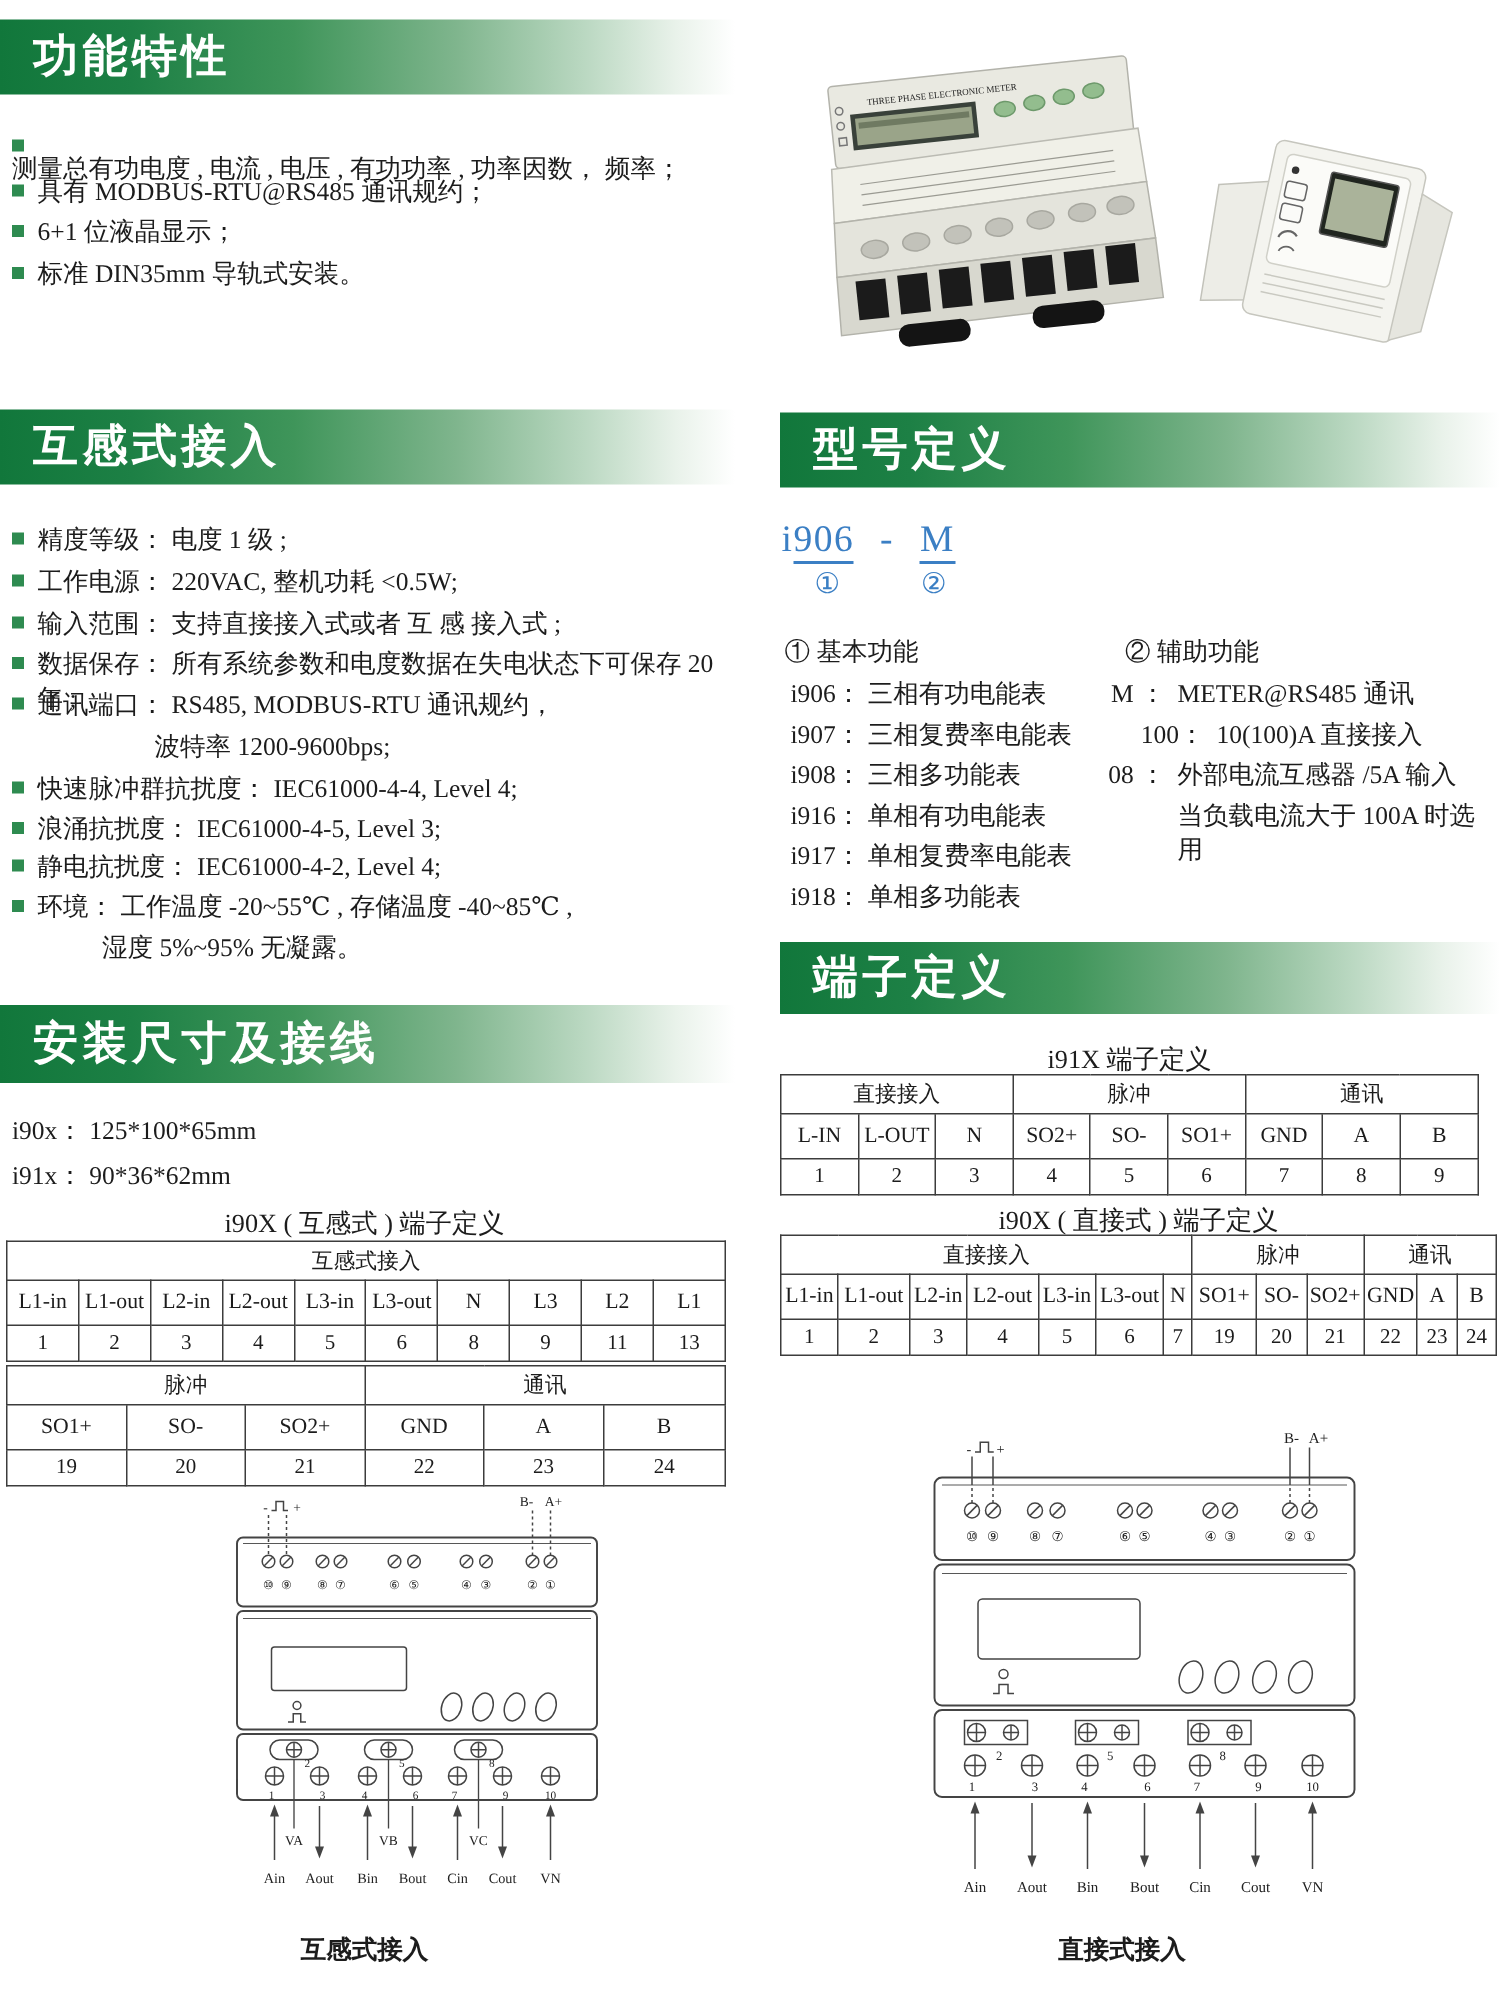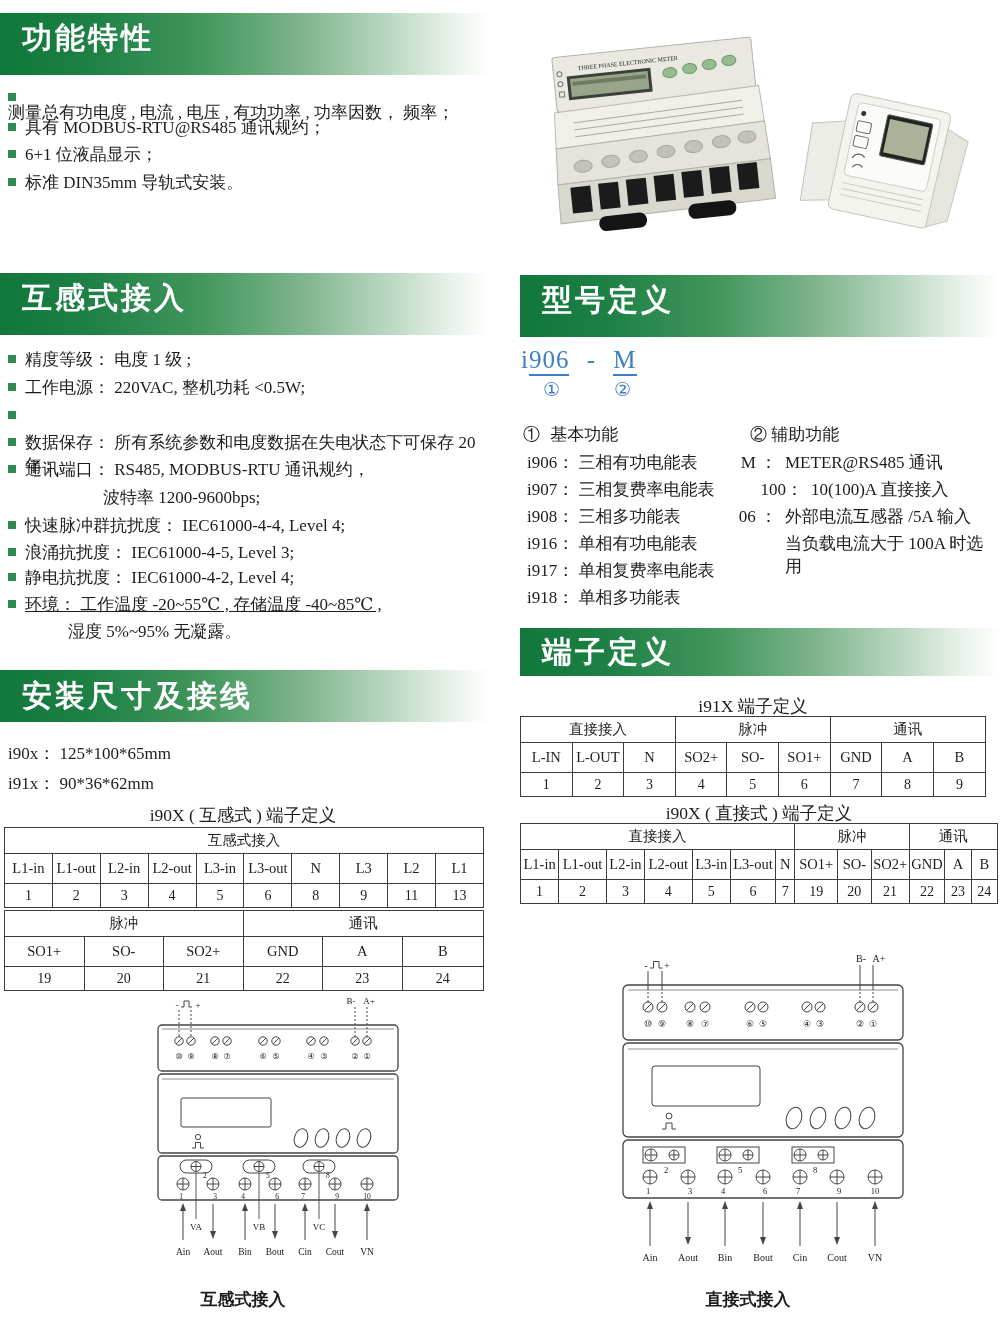--- a/index.html
+++ b/index.html
@@ -5,7 +5,7 @@
   html,body{margin:0;padding:0;background:#fff;}
   .page{position:relative;width:1000px;height:1334px;background:#ffffff;overflow:hidden;
         font-family:"Liberation Serif","DejaVu Serif",serif;color:#1c1c1c;}
-  .hdr{position:absolute;height:62px;box-sizing:border-box;padding-left:22px;
+  .hdr{position:absolute;height:50px;box-sizing:border-box;padding-left:22px;
        background:linear-gradient(90deg,#11773b 0%,#1d8045 18%,#3f955a 40%,#7fb58d 62%,#bcd9c3 80%,#e9f2ea 92%,#ffffff 100%);
        color:#fff;font-family:"Liberation Sans","DejaVu Sans",sans-serif;font-weight:bold;
        font-size:30px;line-height:50px;letter-spacing:3px;}

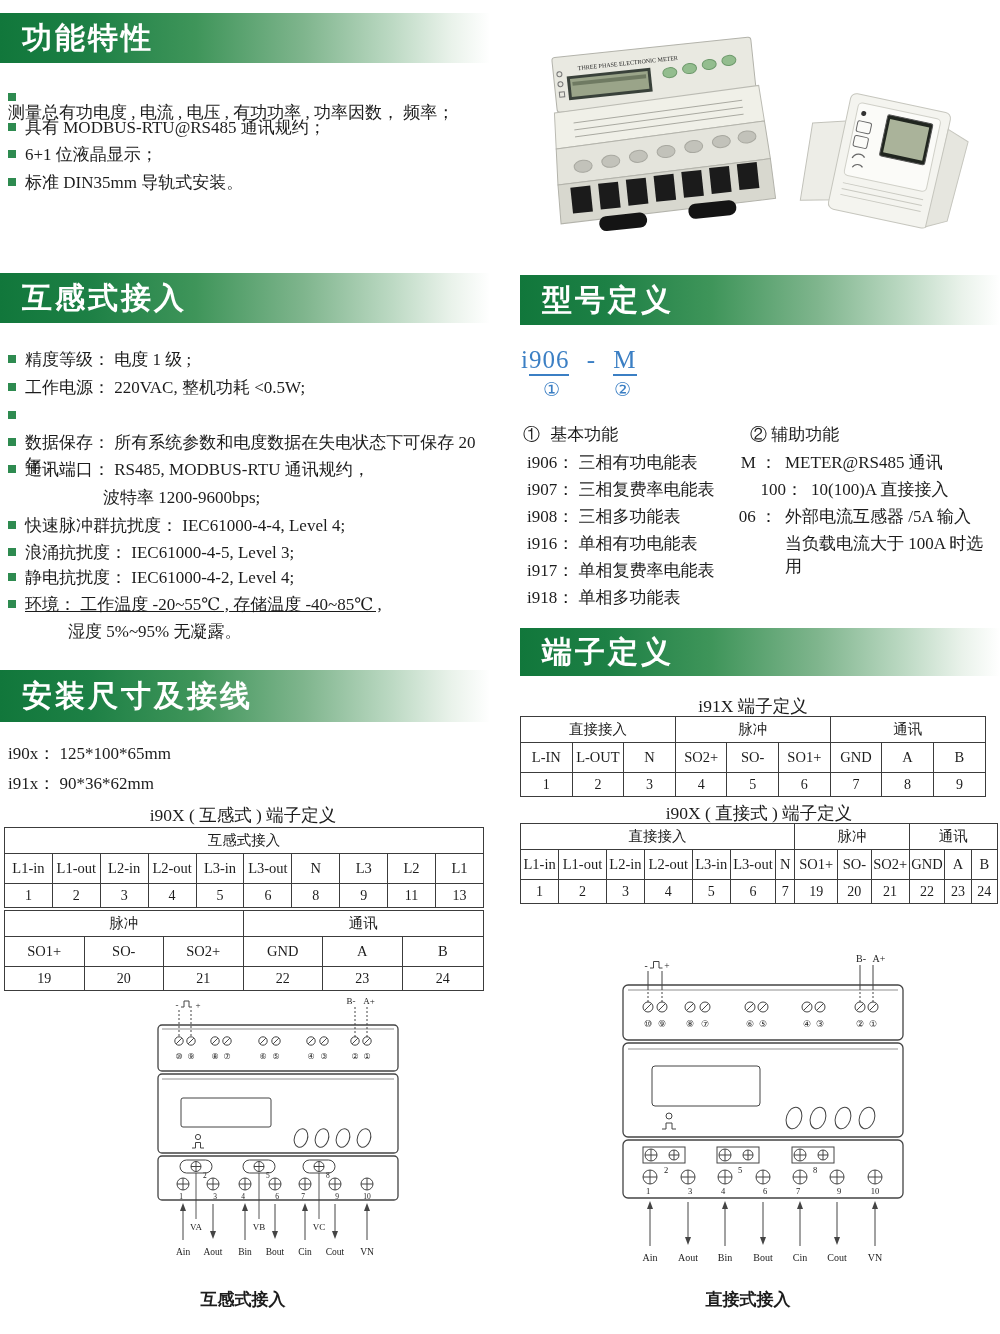--- a/index.html
+++ b/index.html
@@ -74,6 +74,7 @@
   </div>
   <div class="bullet" style="left:8px;top:404px;width:478px;">
     <span class="sq"></span>
+    <span>输入范围： 支持直接接入式或者 互 感 接入式 ;</span>
   </div>
   <div class="bullet" style="left:8px;top:431px;width:485px;">
     <span class="sq"></span>

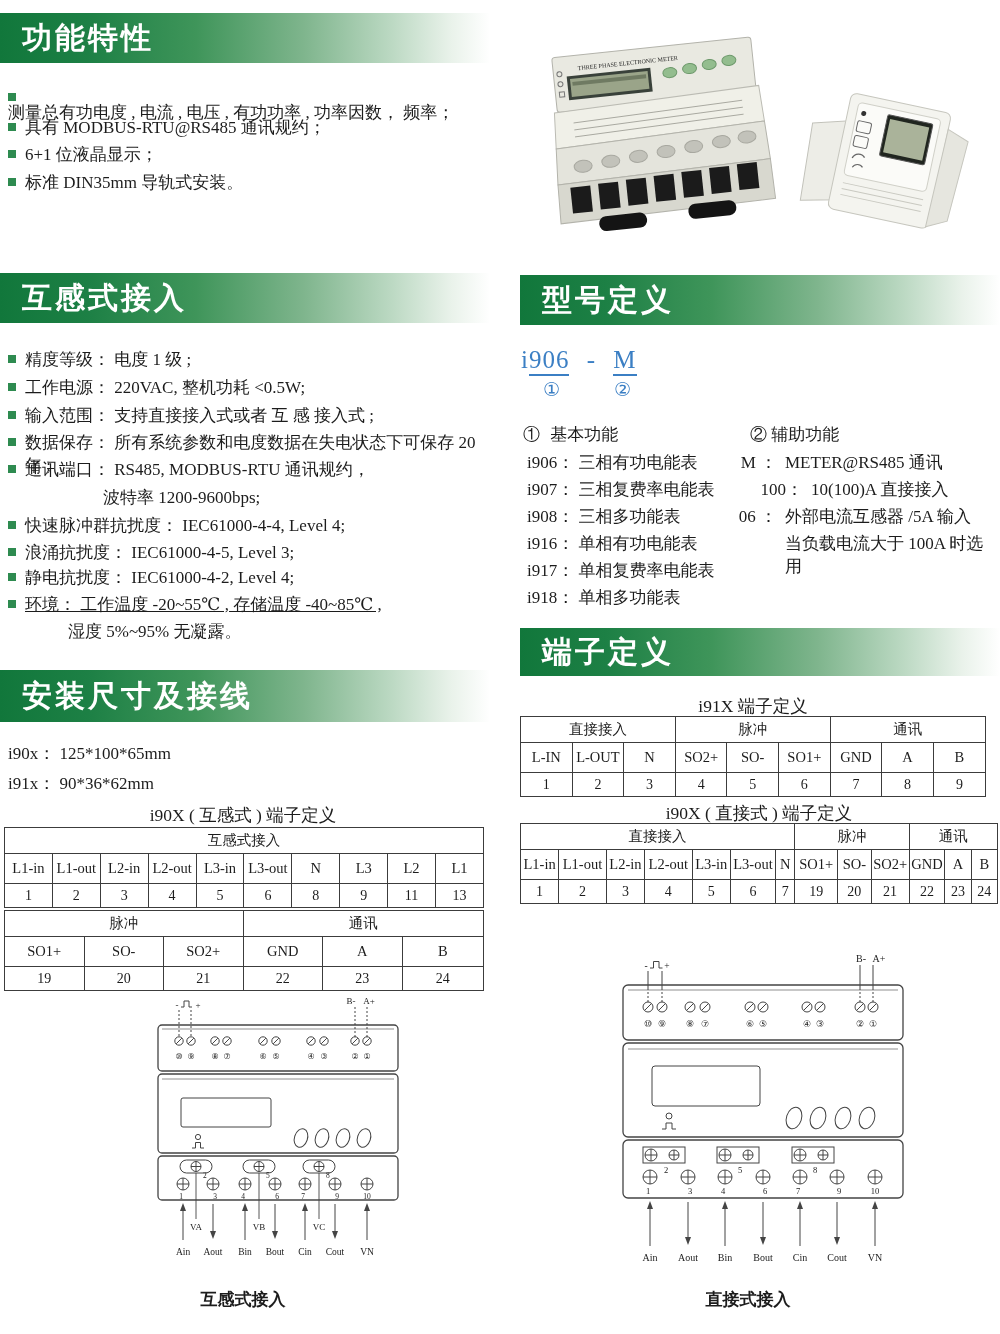--- a/index.html
+++ b/index.html
@@ -263,7 +263,7 @@
   <div class="circ" style="left:543px;top:378px;">①</div>
   <div class="circ" style="left:614px;top:378px;">②</div>
 
-  <div class="colhead" style="left:523px;top:423px;font-family:Liberation Mono, monospace;">① 基本功能</div>
+  <div class="colhead" style="left:523px;top:423px;">① 基本功能</div>
   <div class="colhead" style="left:750px;top:423px;">② 辅助功能</div>
 
   <div class="mitem" style="left:527px;top:451px;">i906： 三相有功电能表</div>

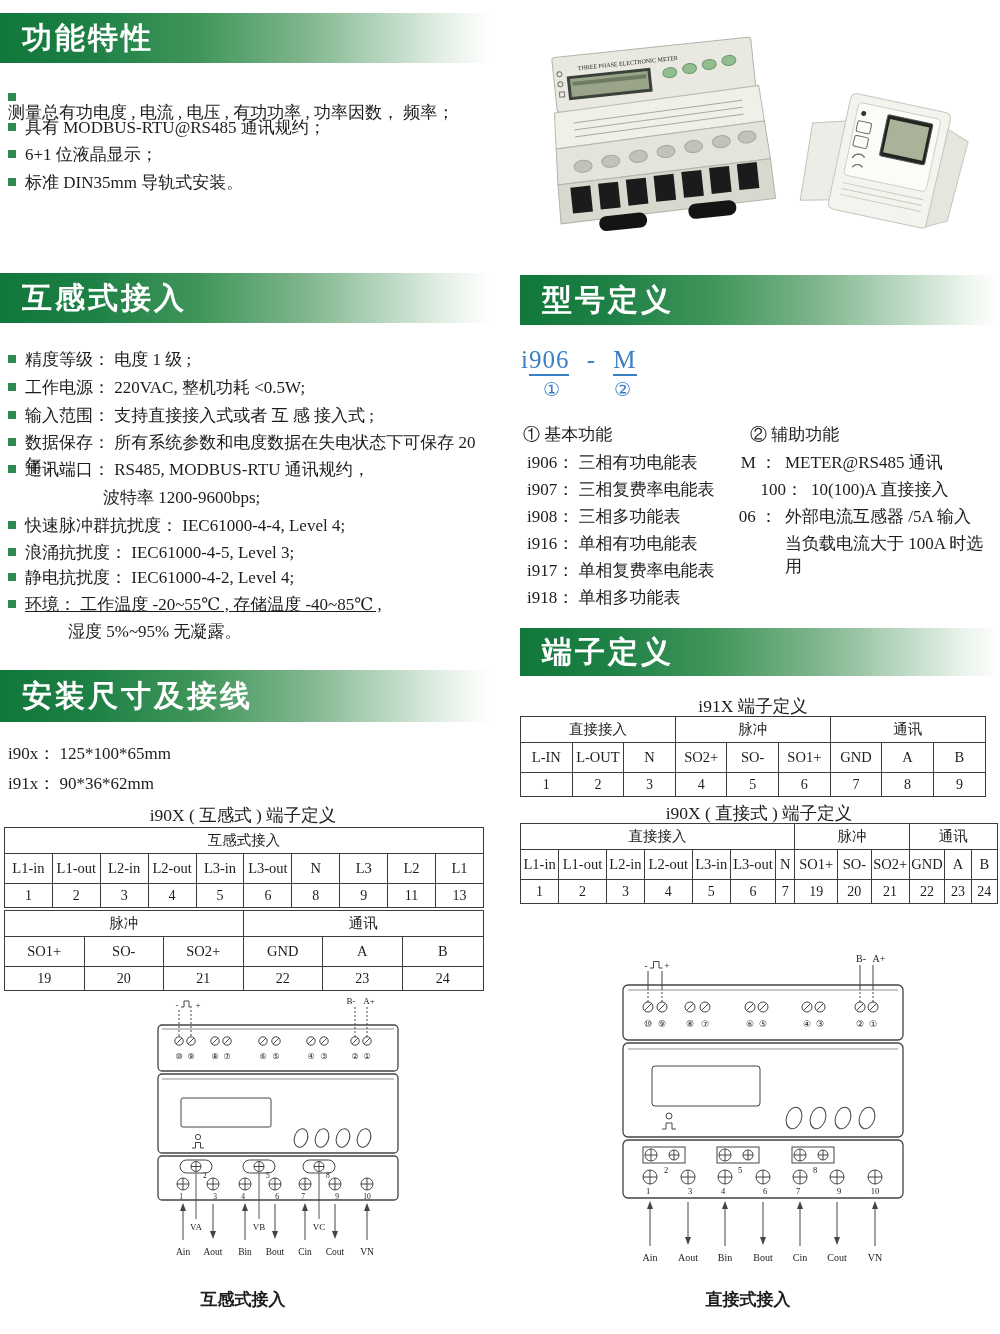--- a/index.html
+++ b/index.html
@@ -282,7 +282,7 @@
       <span class="v">10(100)A 直接接入</span>
   </div>
   <div class="auxitem" style="left:729px;top:505px;">
-    <span class="k">06 ：</span>
+    <span class="k">08 ：</span>
       <span class="v">外部电流互感器 /5A 输入</span>
   </div>
   <div class="auxitem" style="left:729px;top:532px;">

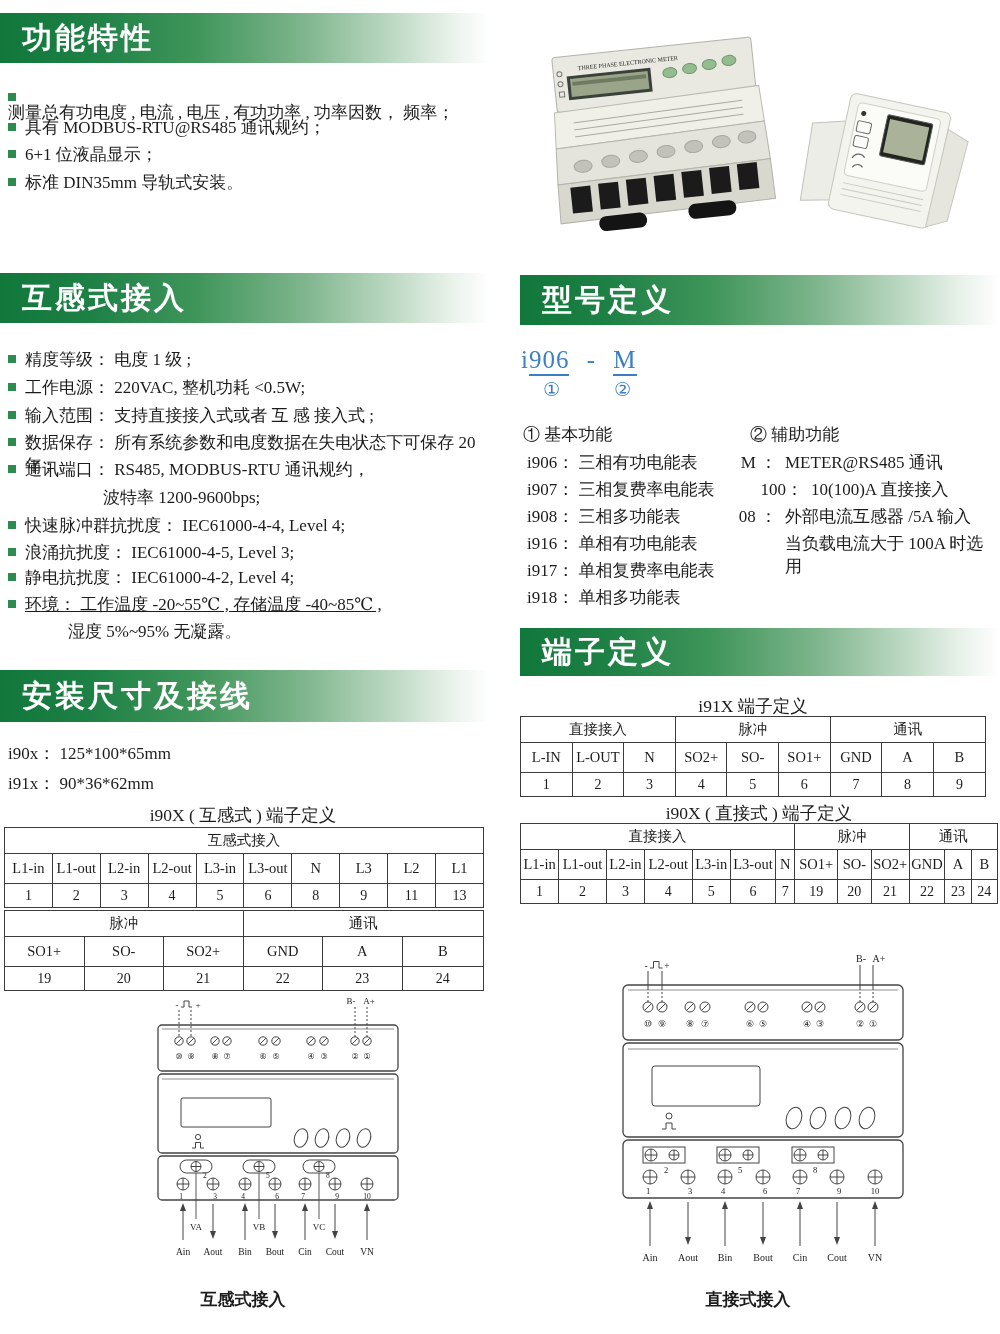--- a/index.html
+++ b/index.html
@@ -97,7 +97,7 @@
     <span class="sq"></span>
     <span>静电抗扰度： IEC61000-4-2, Level 4;</span>
   </div>
-  <div class="bullet" style="left:8px;top:593px;width:478px;text-decoration:underline;">
+  <div class="bullet" style="left:8px;top:593px;width:478px;">
     <span class="sq"></span>
     <span>环境： 工作温度 -20~55℃ , 存储温度 -40~85℃ ,</span>
   </div>

